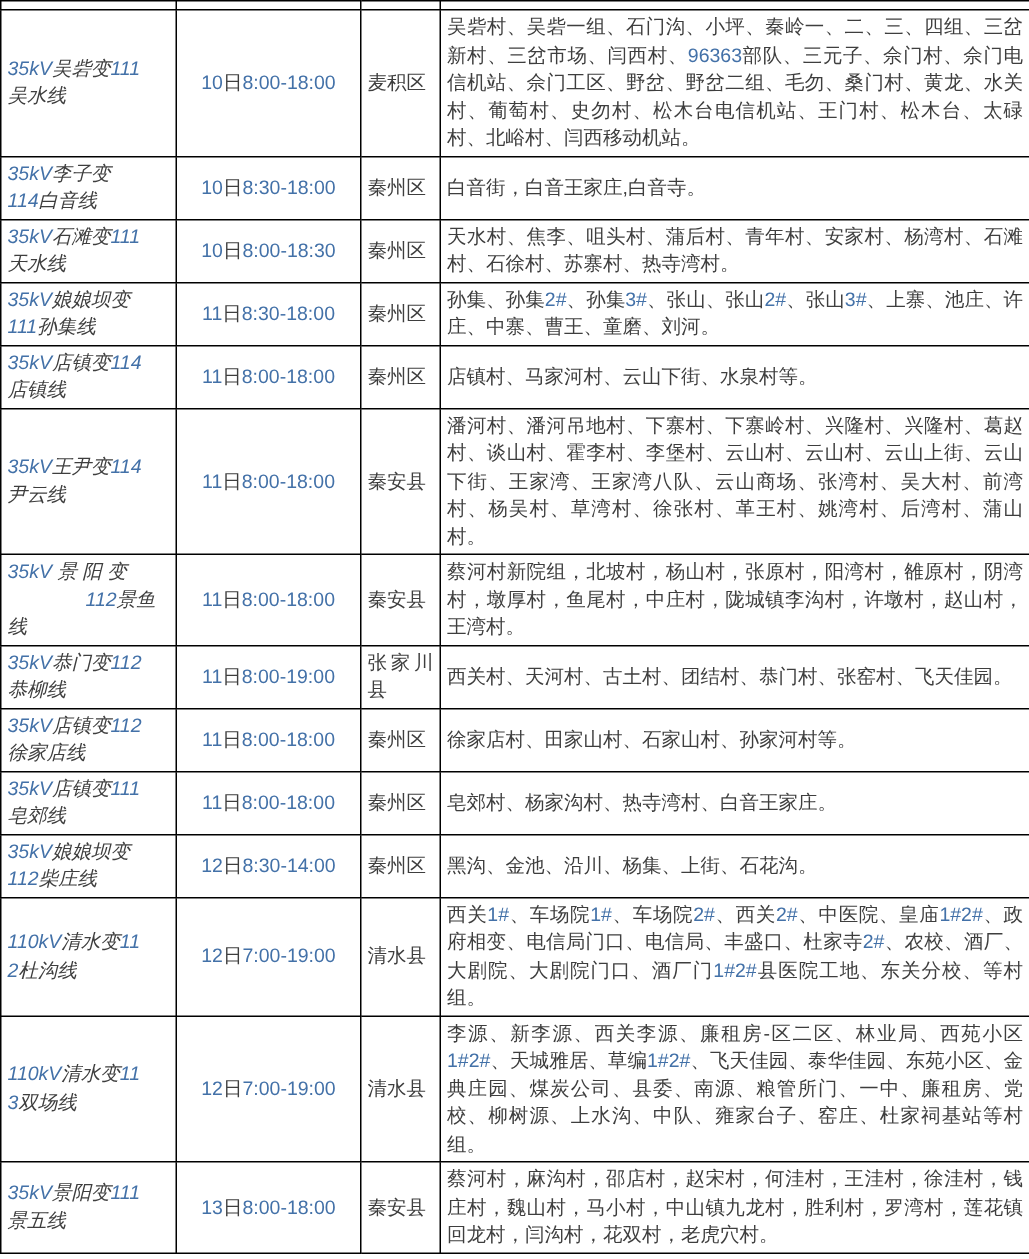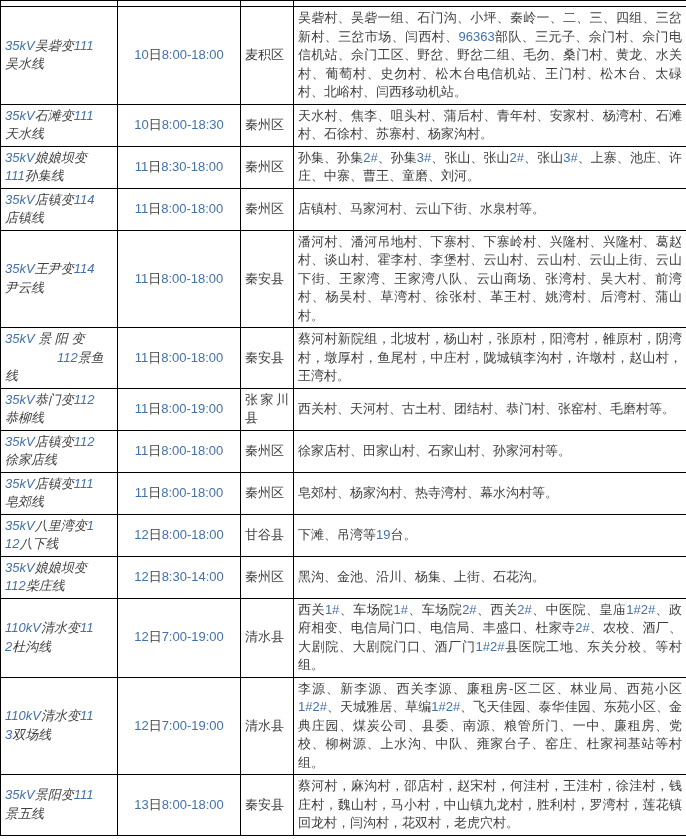--- a/index.html
+++ b/index.html
@@ -75,6 +75,13 @@
         <td class="c-time"><span class="num">10</span>日<span class="num">8:00-18:00</span></td>
         <td class="c-region">麦积区</td>
         <td class="c-villages">吴砦村、吴砦一组、石门沟、小坪、秦岭一、二、三、四组、三岔新村、三岔市场、闫西村、<span class="num">96363</span>部队、三元子、佘门村、佘门电信机站、佘门工区、野岔、野岔二组、毛勿、桑门村、黄龙、水关村、葡萄村、史勿村、松木台电信机站、王门村、松木台、太碌村、北峪村、闫西移动机站。</td>
+      </tr>
+      <tr>
+        <td class="c-line"><span class="num">35kV</span>李子变
+<span class="num">114</span>白音线</td>
+        <td class="c-time"><span class="num">10</span>日<span class="num">8:30-18:00</span></td>
+        <td class="c-region">秦州区</td>
+        <td class="c-villages">白音街，白音王家庄,白音寺。</td>
       </tr>
       <tr>
         <td class="c-line"><span class="num">35kV</span>石滩变<span class="num">111</span>

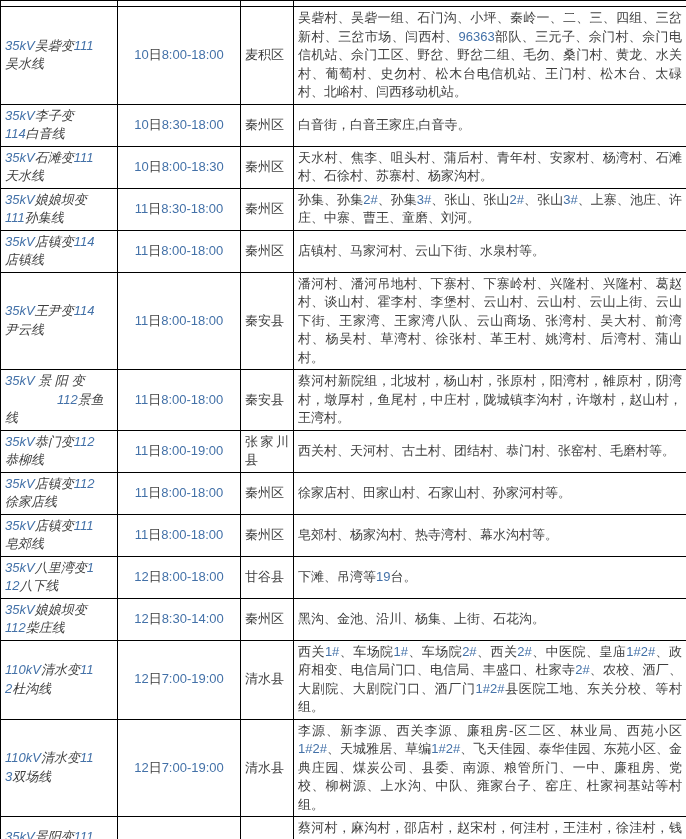--- a/index.html
+++ b/index.html
@@ -88,7 +88,7 @@
 天水线</td>
         <td class="c-time"><span class="num">10</span>日<span class="num">8:00-18:30</span></td>
         <td class="c-region">秦州区</td>
-        <td class="c-villages">天水村、焦李、咀头村、蒲后村、青年村、安家村、杨湾村、石滩村、石徐村、苏寨村、杨家沟村。</td>
+        <td class="c-villages">天水村、焦李、咀头村、蒲后村、青年村、安家村、杨湾村、石滩村、石徐村、苏寨村、热寺湾村。</td>
       </tr>
       <tr>
         <td class="c-line"><span class="num">35kV</span>娘娘坝变

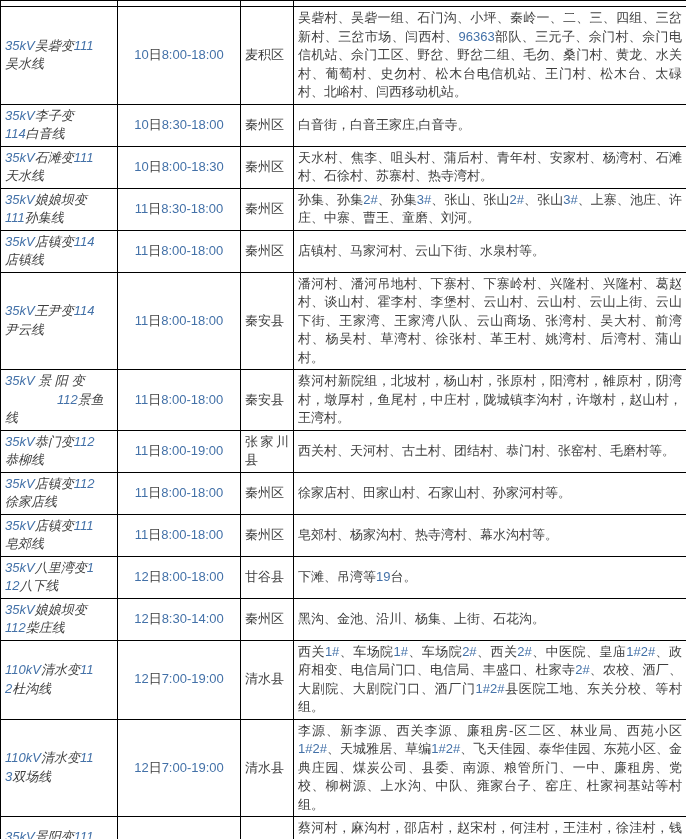--- a/index.html
+++ b/index.html
@@ -124,7 +124,7 @@
 恭柳线</td>
         <td class="c-time"><span class="num">11</span>日<span class="num">8:00-19:00</span></td>
         <td class="c-region">张家川县</td>
-        <td class="c-villages">西关村、天河村、古土村、团结村、恭门村、张窑村、毛磨村等。</td>
+        <td class="c-villages">西关村、天河村、古土村、团结村、恭门村、张窑村、飞天佳园。</td>
       </tr>
       <tr>
         <td class="c-line"><span class="num">35kV</span>店镇变<span class="num">112</span>

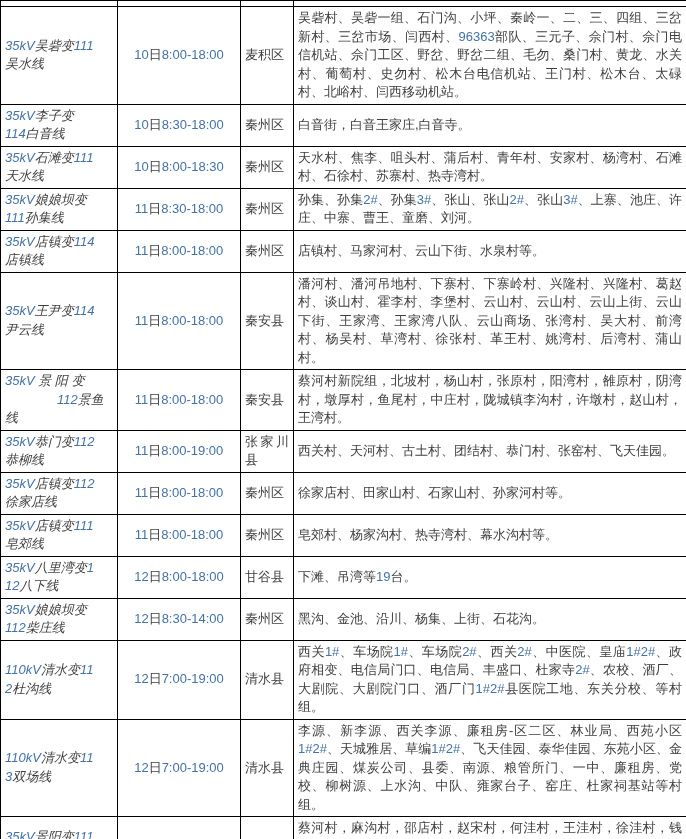--- a/index.html
+++ b/index.html
@@ -138,7 +138,7 @@
 皂郊线</td>
         <td class="c-time"><span class="num">11</span>日<span class="num">8:00-18:00</span></td>
         <td class="c-region">秦州区</td>
-        <td class="c-villages">皂郊村、杨家沟村、热寺湾村、幕水沟村等。</td>
+        <td class="c-villages">皂郊村、杨家沟村、热寺湾村、白音王家庄。</td>
       </tr>
       <tr>
         <td class="c-line"><span class="num">35kV</span>八里湾变<span class="num">1</span>

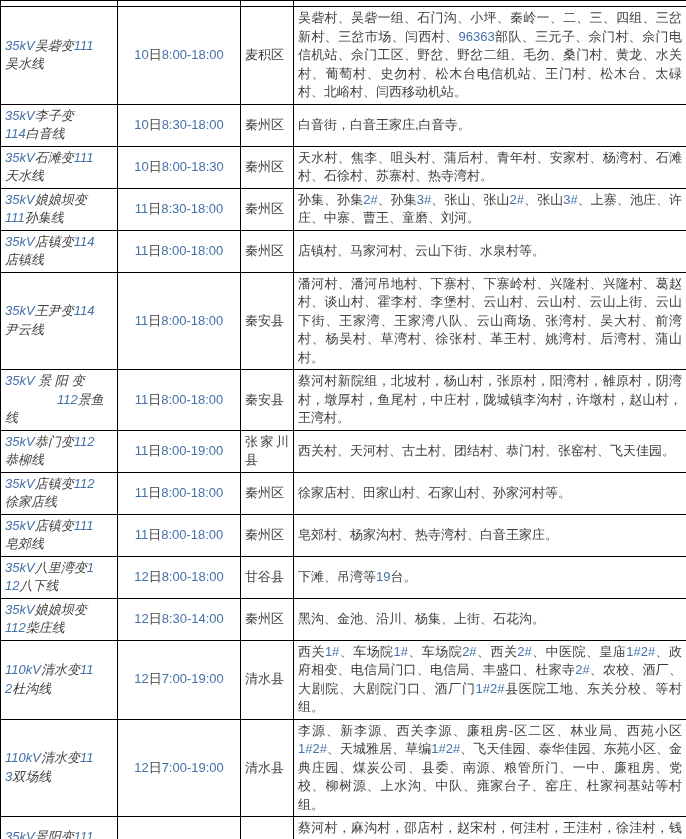--- a/index.html
+++ b/index.html
@@ -141,13 +141,6 @@
         <td class="c-villages">皂郊村、杨家沟村、热寺湾村、白音王家庄。</td>
       </tr>
       <tr>
-        <td class="c-line"><span class="num">35kV</span>八里湾变<span class="num">1</span>
-<span class="num">12</span>八下线</td>
-        <td class="c-time"><span class="num">12</span>日<span class="num">8:00-18:00</span></td>
-        <td class="c-region">甘谷县</td>
-        <td class="c-villages">下滩、吊湾等<span class="num">19</span>台。</td>
-      </tr>
-      <tr>
         <td class="c-line"><span class="num">35kV</span>娘娘坝变
 <span class="num">112</span>柴庄线</td>
         <td class="c-time"><span class="num">12</span>日<span class="num">8:30-14:00</span></td>

